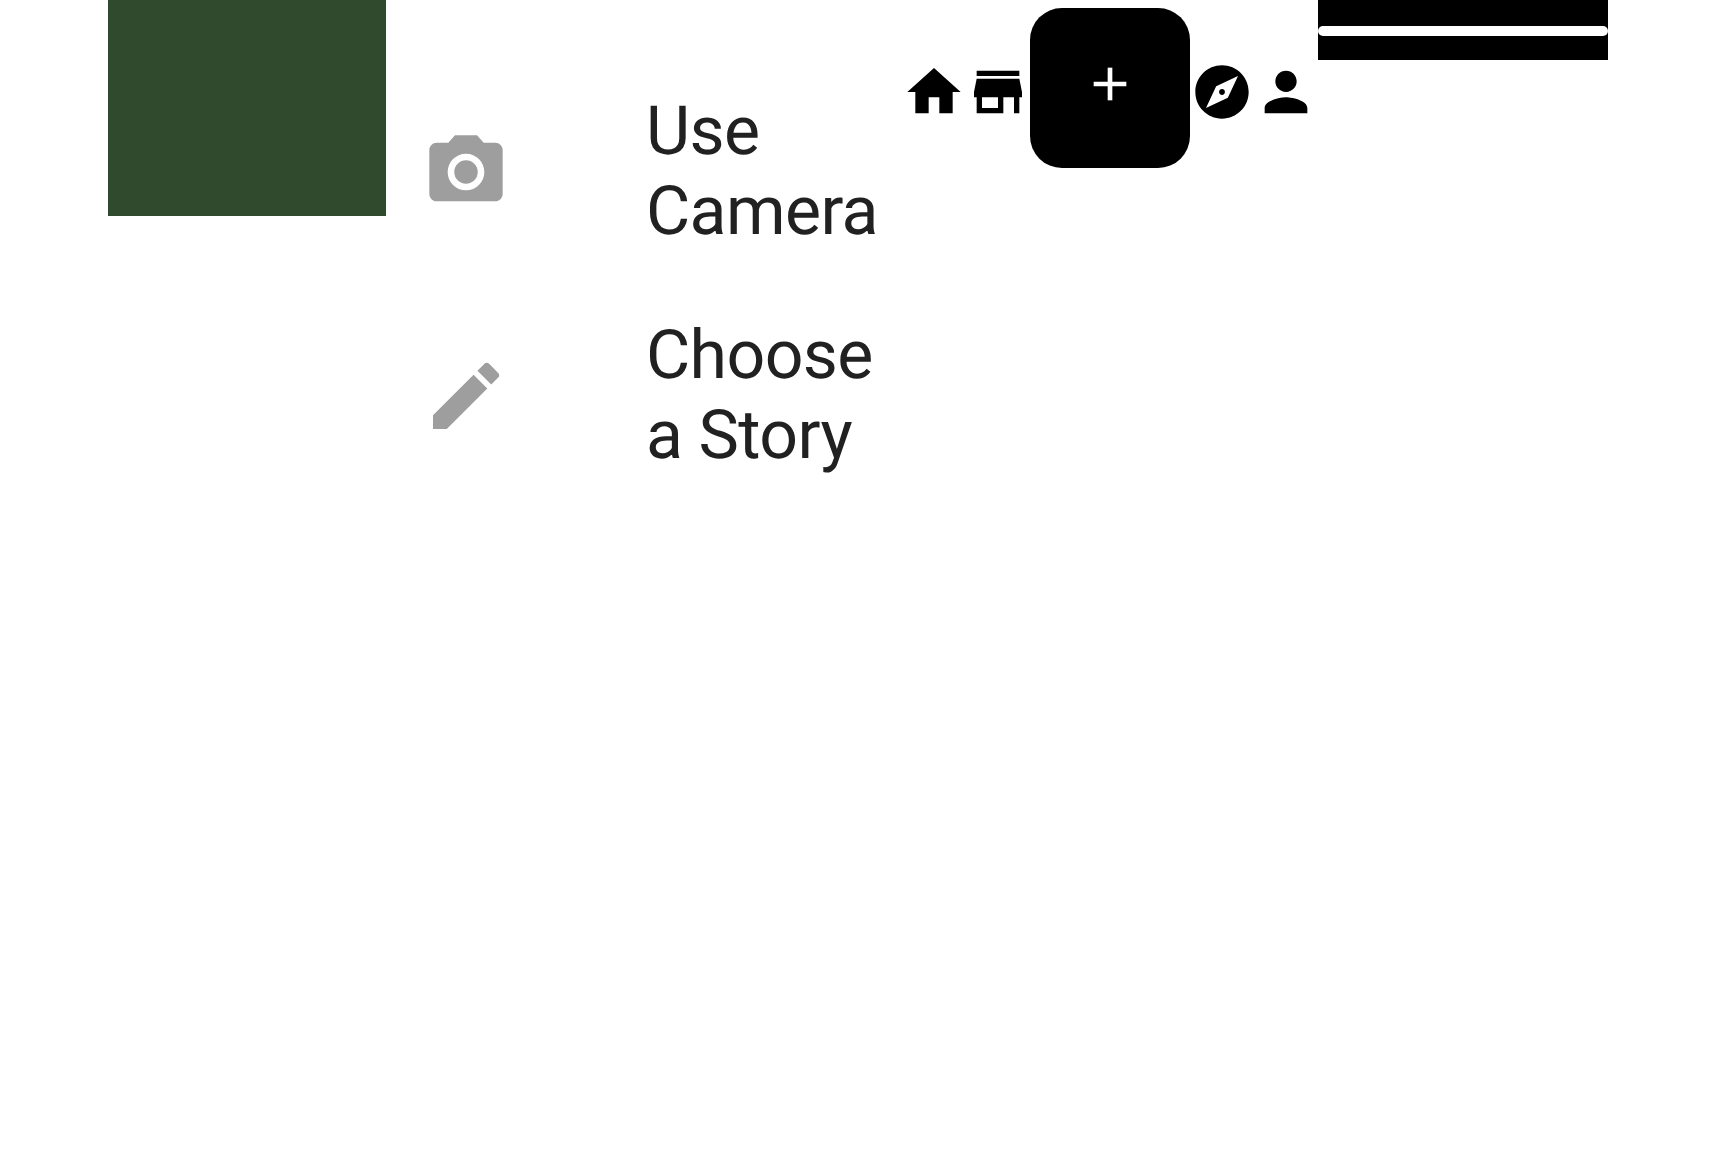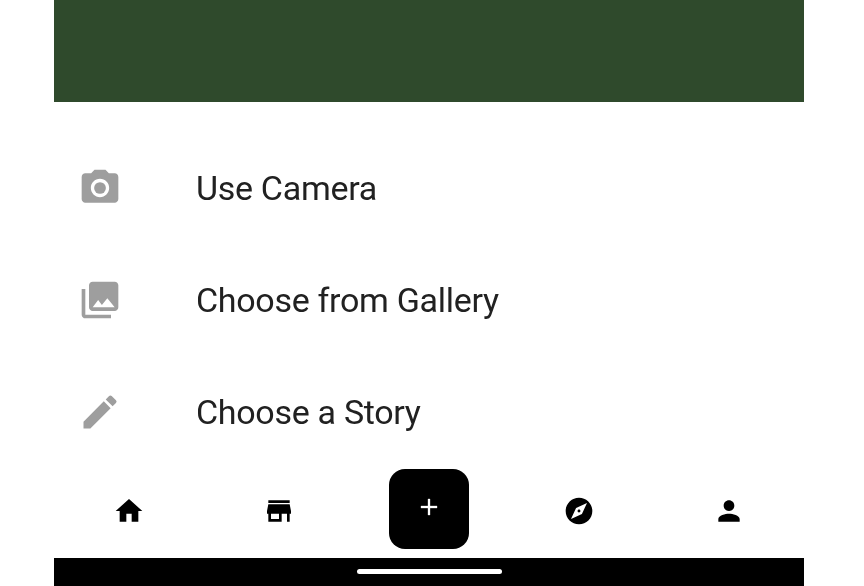--- a/index.html
+++ b/index.html
@@ -18,7 +18,7 @@
       width: 750px;
       height: 586px;
       display: flex;
-      flex-direction: column;
+      flex-direction: row;
       background: #fff;
     }
     .header-banner {

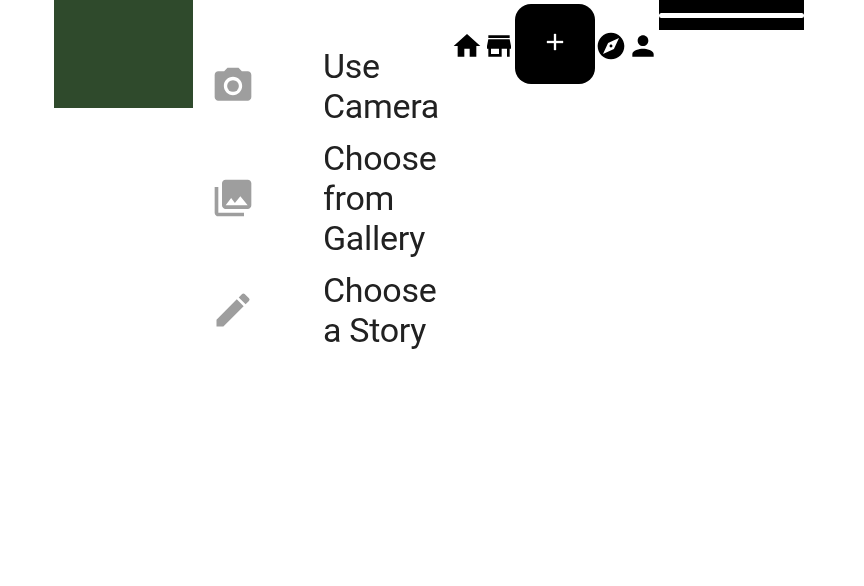--- a/index.html
+++ b/index.html
@@ -137,14 +137,6 @@
       <span class="option-label">Use Camera</span>
     </div>
 
-    <div class="option">
-      <span class="option-icon">
-        <svg viewBox="0 0 24 24">
-            <path d="M22 16V4c0-1.1-.9-2-2-2H8c-1.1 0-2 .9-2 2v12c0 1.1.9 2 2 2h12c1.1 0 2-.9 2-2zm-11-4l2.03 2.71L16 11l4 5H8l3-4zM2 6v14c0 1.1.9 2 2 2h14v-2H4V6H2z"></path>
-          </svg>
-      </span>
-      <span class="option-label">Choose from Gallery</span>
-    </div>
 
     <div class="option">
       <span class="option-icon">

